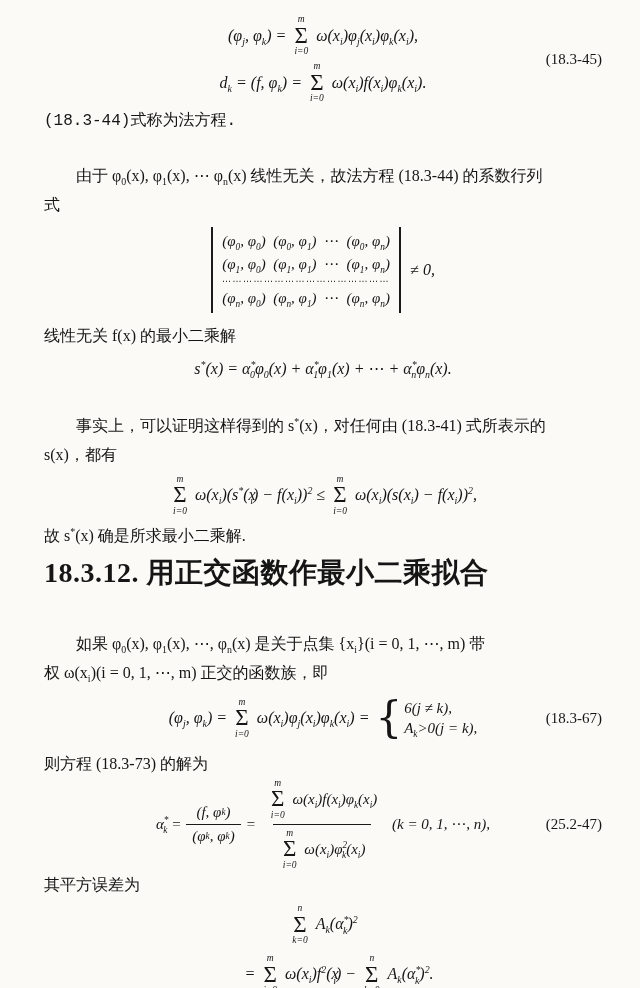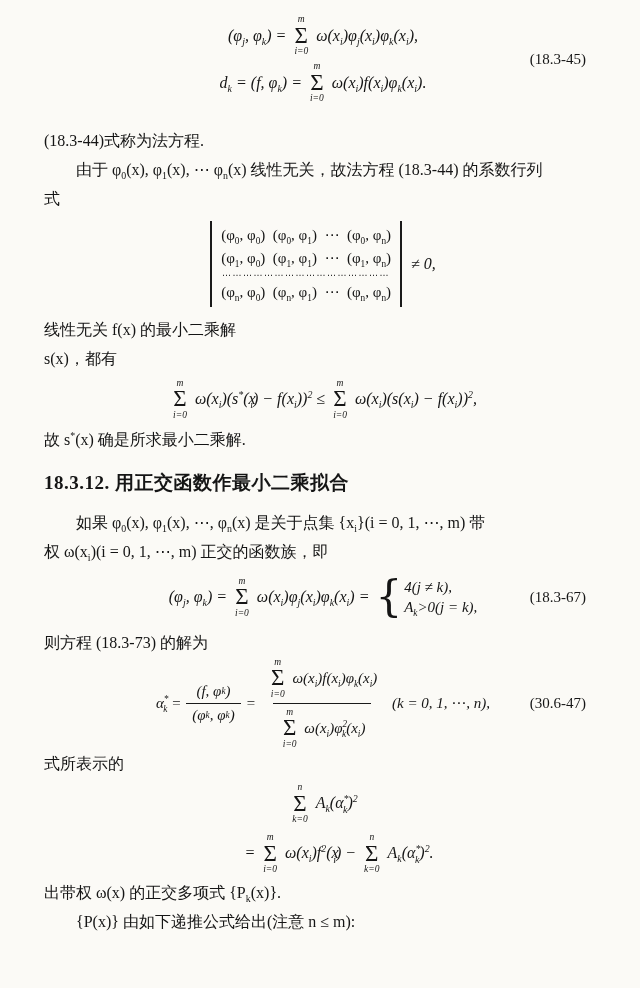--- a/index.html
+++ b/index.html
@@ -17,7 +17,7 @@
   sup + sub{margin-left:-0.55em;}
   .eqblock{position:relative;}
   .eqline{display:flex;justify-content:center;align-items:center;min-height:44px;font-size:16px;}
-  .eqno{position:absolute;right:16px;top:50%;transform:translateY(-50%);font-size:15px;font-style:normal;}
+  .eqno{position:absolute;right:0;top:50%;transform:translateY(-50%);font-size:15px;font-style:normal;}
   .sum{display:inline-flex;flex-direction:column;align-items:center;margin:0 4px;line-height:1;font-style:normal;}
   .sum .lim{font-size:9.5px;font-style:italic;line-height:1.1;}
   .sum .sig{font-size:23px;line-height:.95;}

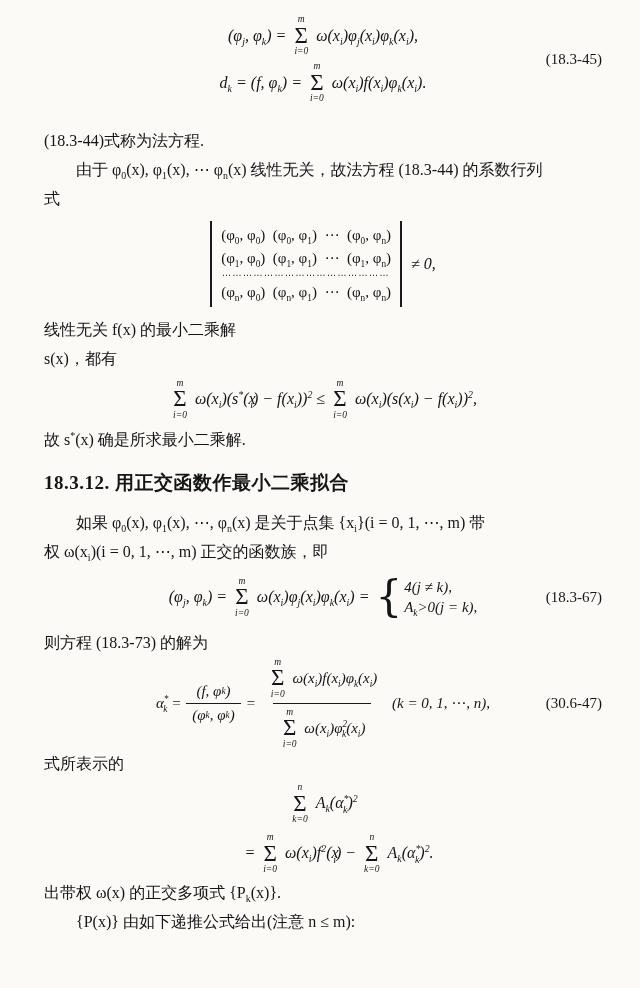--- a/index.html
+++ b/index.html
@@ -61,7 +61,7 @@
     <span class="eqno">(18.3-45)</span>
   </div>
 
-  <p class="para" style="margin-top:20px;">(18.3-44)式称为法方程.</p>
+  <p class="para" style="margin-top:1px;font-family:Liberation Mono, monospace;">(18.3-44)式称为法方程.</p>
   <p class="para indent">由于 φ<sub>0</sub>(x), φ<sub>1</sub>(x), ⋯ φ<sub>n</sub>(x) 线性无关，故法方程 (18.3-44) 的系数行列</p>
   <p class="para">式</p>
 

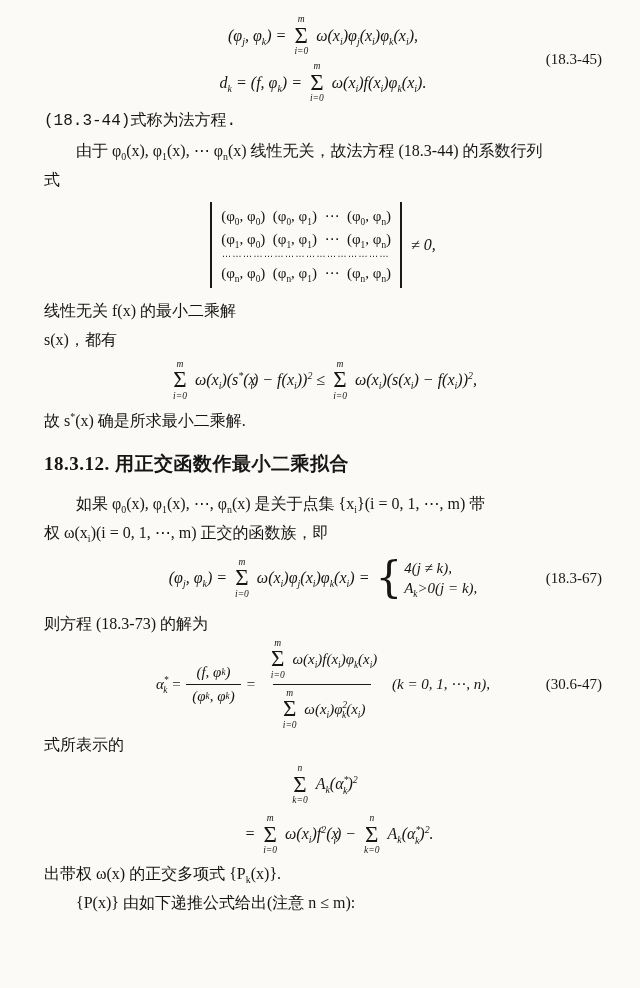--- a/index.html
+++ b/index.html
@@ -11,7 +11,7 @@
     font-family:"Liberation Serif","DejaVu Serif","DejaVu Sans",serif;
   }
   .para{font-size:16px;line-height:29px;margin:0;}
-  .indent{text-indent:2em;}
+  .indent{text-indent:2em;margin-top:25px;}
   .m{font-style:italic;}
   sub,sup{font-size:62%;line-height:0;}
   sup + sub{margin-left:-0.55em;}

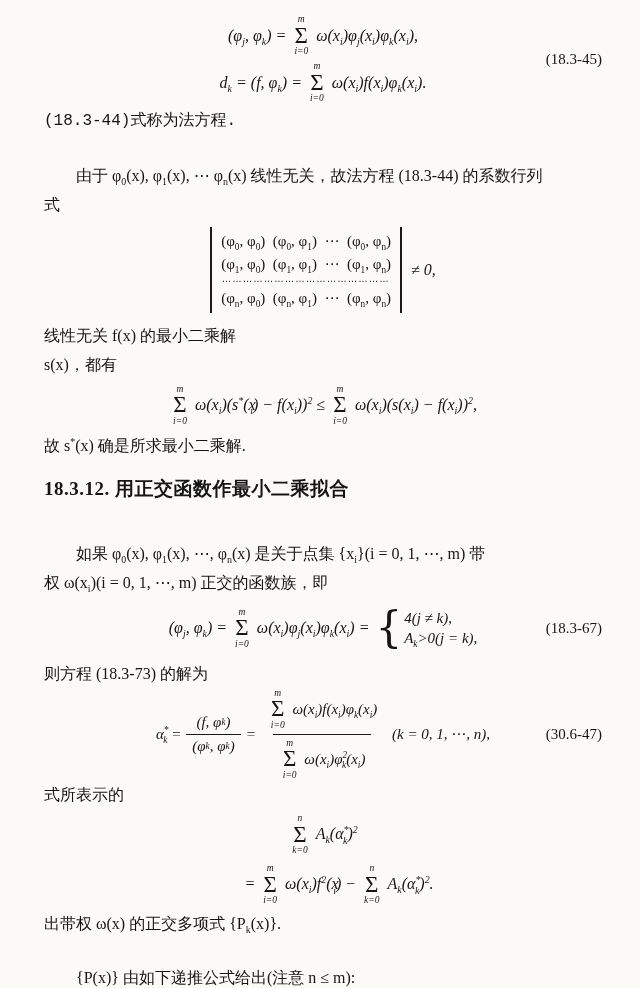--- a/index.html
+++ b/index.html
@@ -23,7 +23,7 @@
   .sum .sig{font-size:23px;line-height:.95;}
   .det{display:flex;justify-content:center;align-items:center;margin:8px 0;}
   .matrix{border-left:2px solid #1a1a1a;border-right:2px solid #1a1a1a;padding:3px 9px;text-align:center;}
-  .mrow{font-size:15px;line-height:23px;}
+  .mrow{font-size:15px;line-height:23px;font-style:italic;}
   .mdots{font-size:9px;letter-spacing:1.5px;line-height:11px;color:#222;}
   .neq{margin-left:9px;font-size:16px;}
   .h2{font-size:19px;font-weight:bold;margin:16px 0 12px;letter-spacing:.5px;}

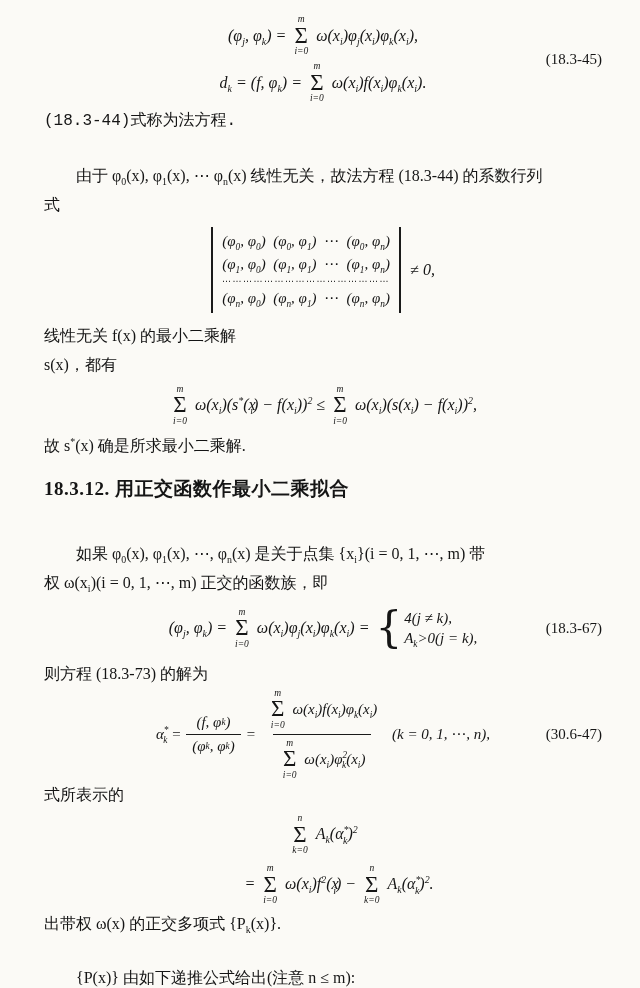--- a/index.html
+++ b/index.html
@@ -77,6 +77,9 @@
 
   <p class="para">线性无关 f(x) 的最小二乘解</p>
 
+  <div class="eqline m" style="min-height:36px;">
+    <span>s<sup>*</sup>(x) = α<sup>*</sup><sub>0</sub>φ<sub>0</sub>(x) + α<sup>*</sup><sub>1</sub>φ<sub>1</sub>(x) + ⋯ + α<sup>*</sup><sub>n</sub>φ<sub>n</sub>(x).</span>
+  </div>
 
   <p class="para">s(x)，都有</p>
 

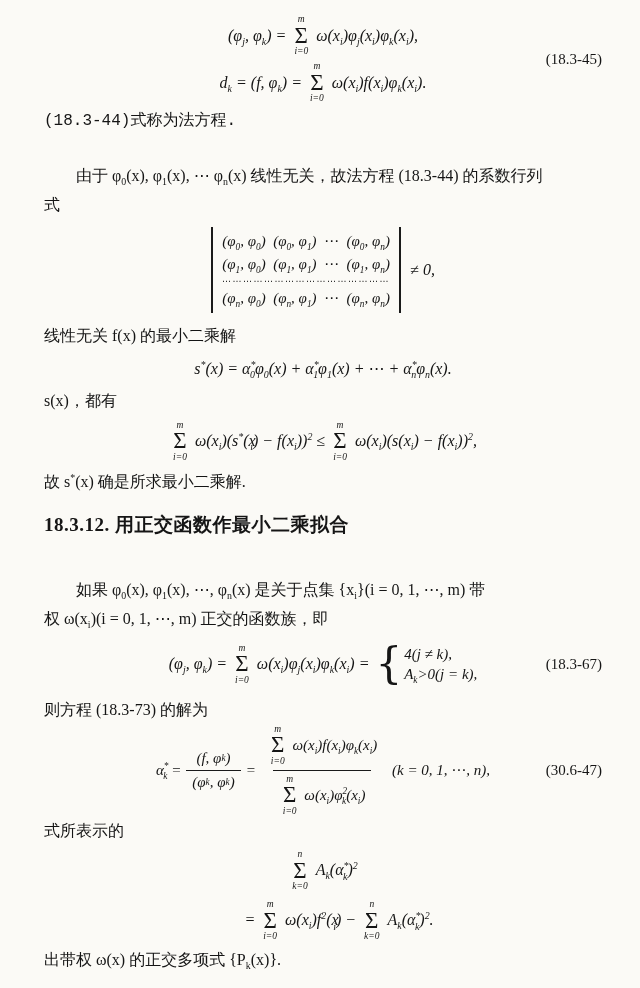--- a/index.html
+++ b/index.html
@@ -81,6 +81,7 @@
     <span>s<sup>*</sup>(x) = α<sup>*</sup><sub>0</sub>φ<sub>0</sub>(x) + α<sup>*</sup><sub>1</sub>φ<sub>1</sub>(x) + ⋯ + α<sup>*</sup><sub>n</sub>φ<sub>n</sub>(x).</span>
   </div>
 
+  <p class="para indent">事实上，可以证明这样得到的 s<sup>*</sup>(x)，对任何由 (18.3-41) 式所表示的</p>
   <p class="para">s(x)，都有</p>
 
   <div class="eqline m" style="min-height:52px;">

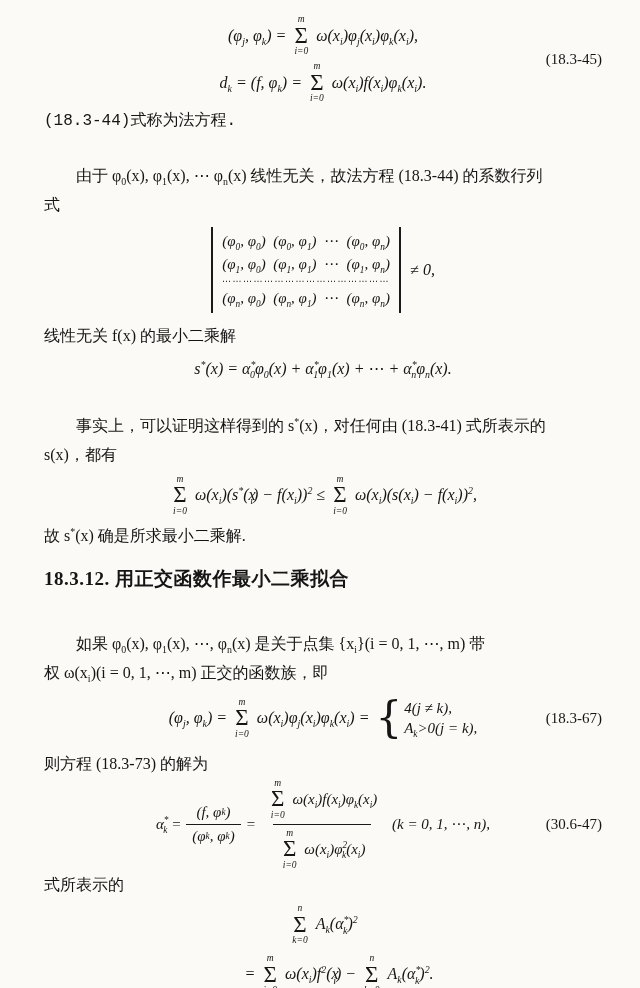--- a/index.html
+++ b/index.html
@@ -26,7 +26,7 @@
   .mrow{font-size:15px;line-height:23px;font-style:italic;}
   .mdots{font-size:9px;letter-spacing:1.5px;line-height:11px;color:#222;}
   .neq{margin-left:9px;font-size:16px;}
-  .h2{font-size:19px;font-weight:bold;margin:16px 0 12px;letter-spacing:.5px;}
+  .h2{font-size:28px;font-weight:bold;margin:4px 0 12px;letter-spacing:.5px;}
   .frac{display:inline-flex;flex-direction:column;align-items:center;margin:0 5px;font-style:italic;}
   .frac .num{padding:0 6px 3px;display:flex;align-items:center;justify-content:center;}
   .frac .den{border-top:1.5px solid #1a1a1a;padding:3px 6px 0;display:flex;align-items:center;justify-content:center;}

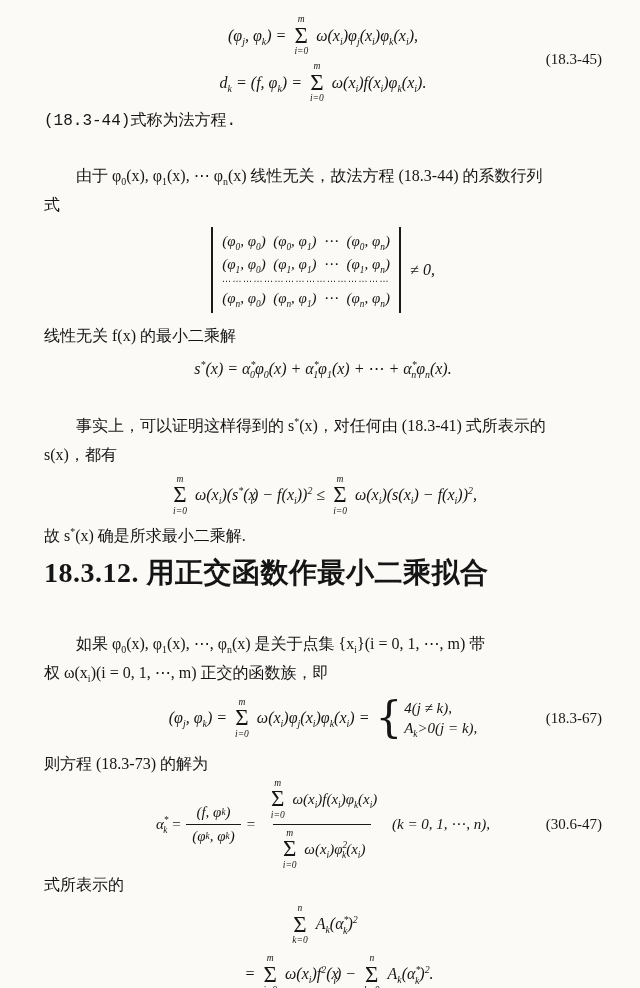--- a/index.html
+++ b/index.html
@@ -117,7 +117,7 @@
       <span>&nbsp;ω(x<sub>i</sub>)φ<sub>j</sub>(x<sub>i</sub>)φ<sub>k</sub>(x<sub>i</sub>) =</span>
       <span class="brace">{</span>
       <span class="cases">
-        <span>4(j ≠ k),</span>
+        <span>6(j ≠ k),</span>
         <span>A<sub>k</sub>&gt;0(j = k),</span>
       </span>
     </div>

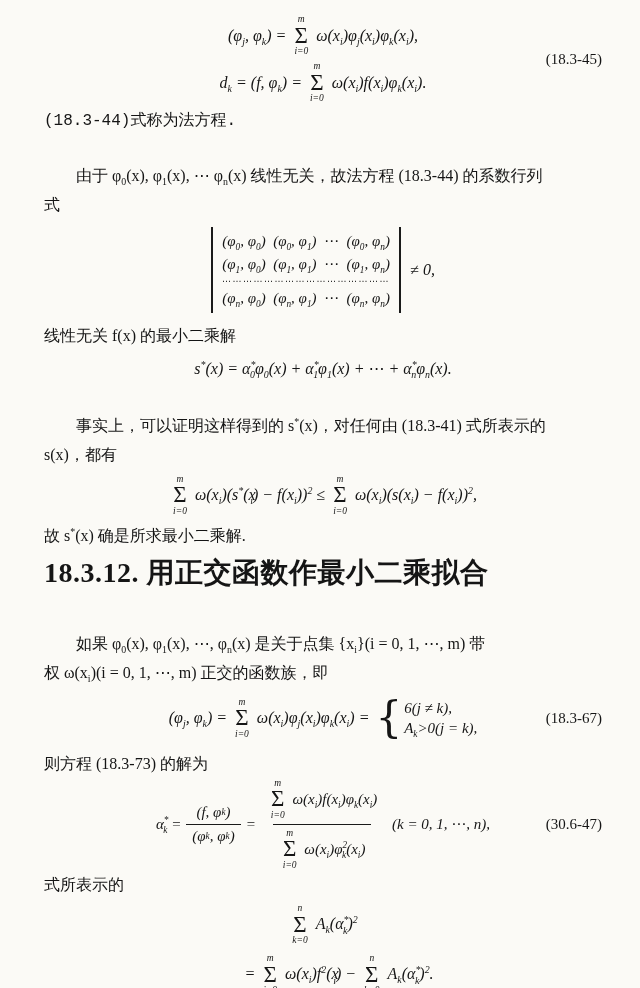--- a/index.html
+++ b/index.html
@@ -154,7 +154,7 @@
       </span>
       <span>&nbsp;(k = 0, 1, ⋯, n),</span>
     </div>
-    <span class="eqno">(30.6-47)</span>
+    <span class="eqno">(25.2-47)</span>
   </div>
 
   <p class="para">式所表示的</p>

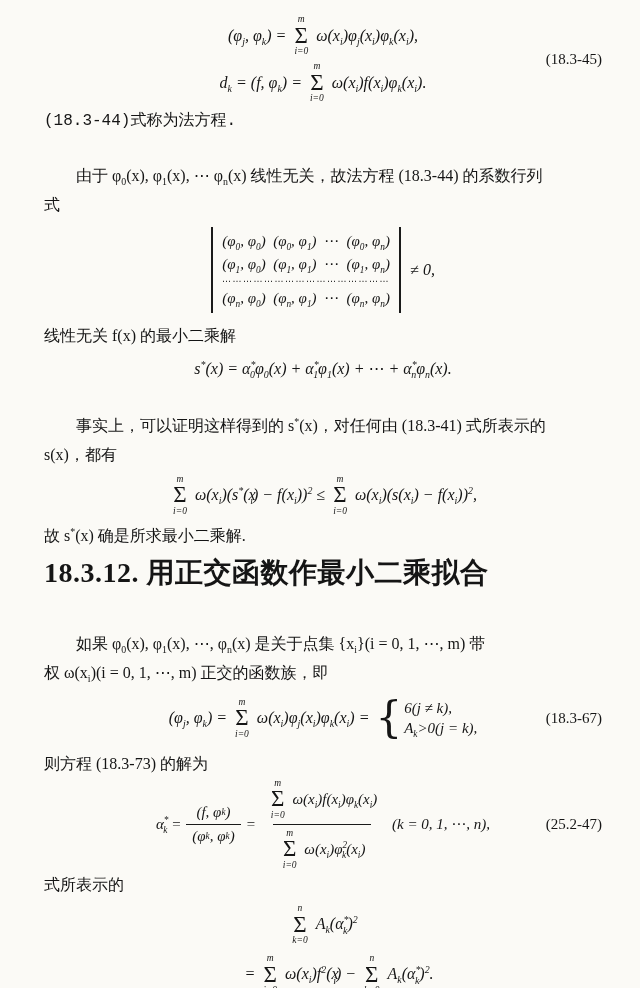--- a/index.html
+++ b/index.html
@@ -157,7 +157,7 @@
     <span class="eqno">(25.2-47)</span>
   </div>
 
-  <p class="para">式所表示的</p>
+  <p class="para">其平方误差为</p>
 
   <div>
     <div class="eqline m" style="min-height:50px;">

